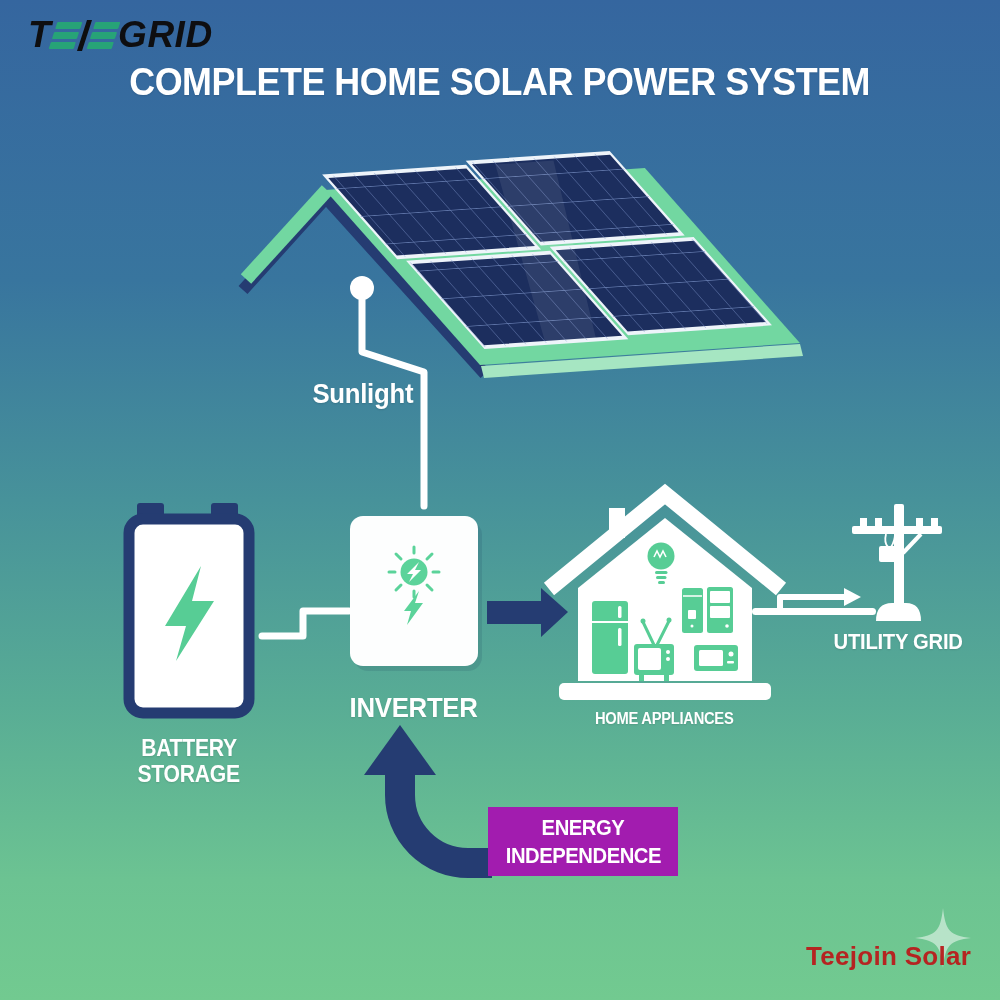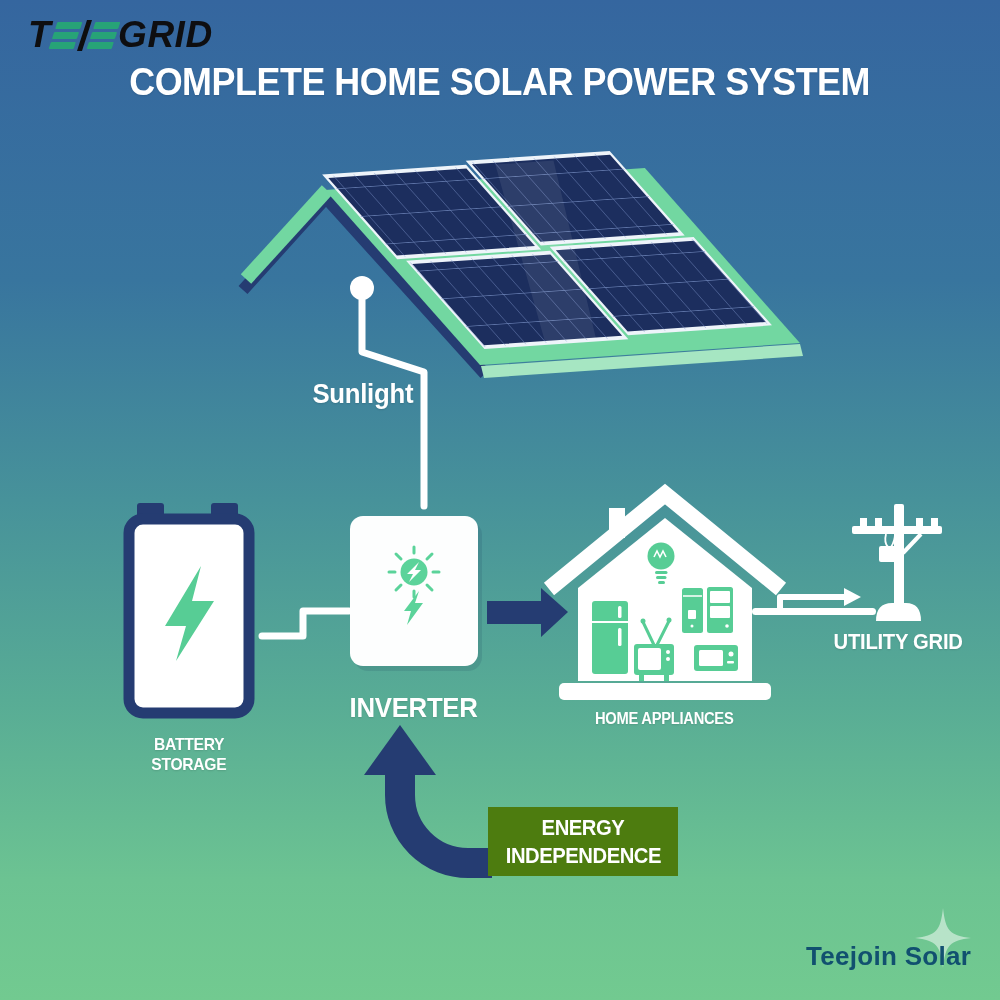--- a/index.html
+++ b/index.html
@@ -12,7 +12,7 @@
   .cond{display:inline-block;transform:scaleX(0.92);}
   .title{left:0;top:60px;width:1000px;font-size:39px;letter-spacing:-0.5px;}
   .sunlight{left:293px;top:378px;width:140px;font-size:28px;}
-  .battery-lbl{left:109px;top:735px;width:160px;font-size:17px;}
+  .battery-lbl{left:109px;top:735px;width:160px;font-size:23px;}
   .inverter-lbl{left:344px;top:679px;width:140px;font-size:28px;margin-top:13px;}
   .appliances-lbl{left:564px;top:710px;width:200px;font-size:16px;}
   .grid-lbl{left:808px;top:629px;width:180px;font-size:22px;}

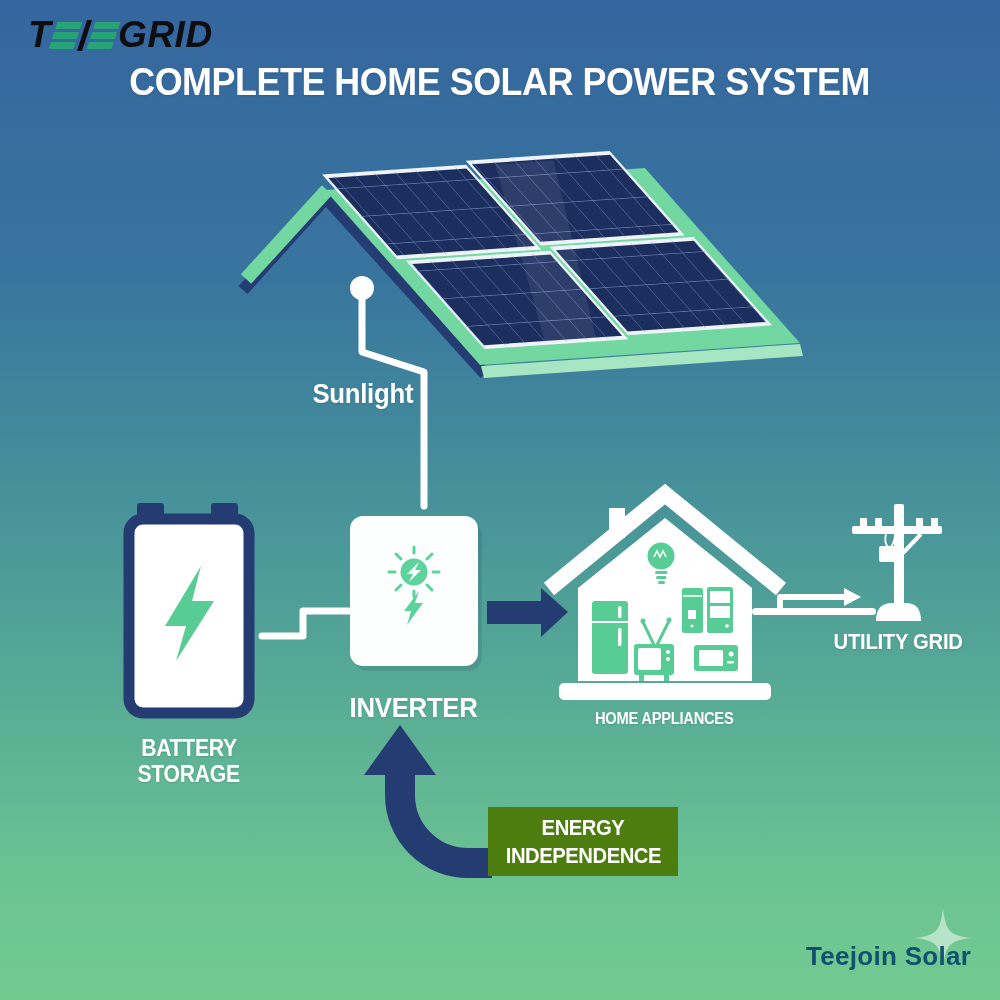--- a/index.html
+++ b/index.html
@@ -17,7 +17,7 @@
   .appliances-lbl{left:564px;top:710px;width:200px;font-size:16px;}
   .grid-lbl{left:808px;top:629px;width:180px;font-size:22px;}
   .banner{position:absolute;left:488px;top:807px;width:190px;height:69px;
-          background:#4d7c0f;color:#fff;display:flex;flex-direction:column;
+          background:#a21caf;color:#fff;display:flex;flex-direction:column;
           justify-content:center;align-items:center;font-weight:700;font-size:22px;
           line-height:1.25;letter-spacing:-0.5px;}
   .watermark{position:absolute;left:806px;top:941px;color:#0c4a6e;font-weight:700;

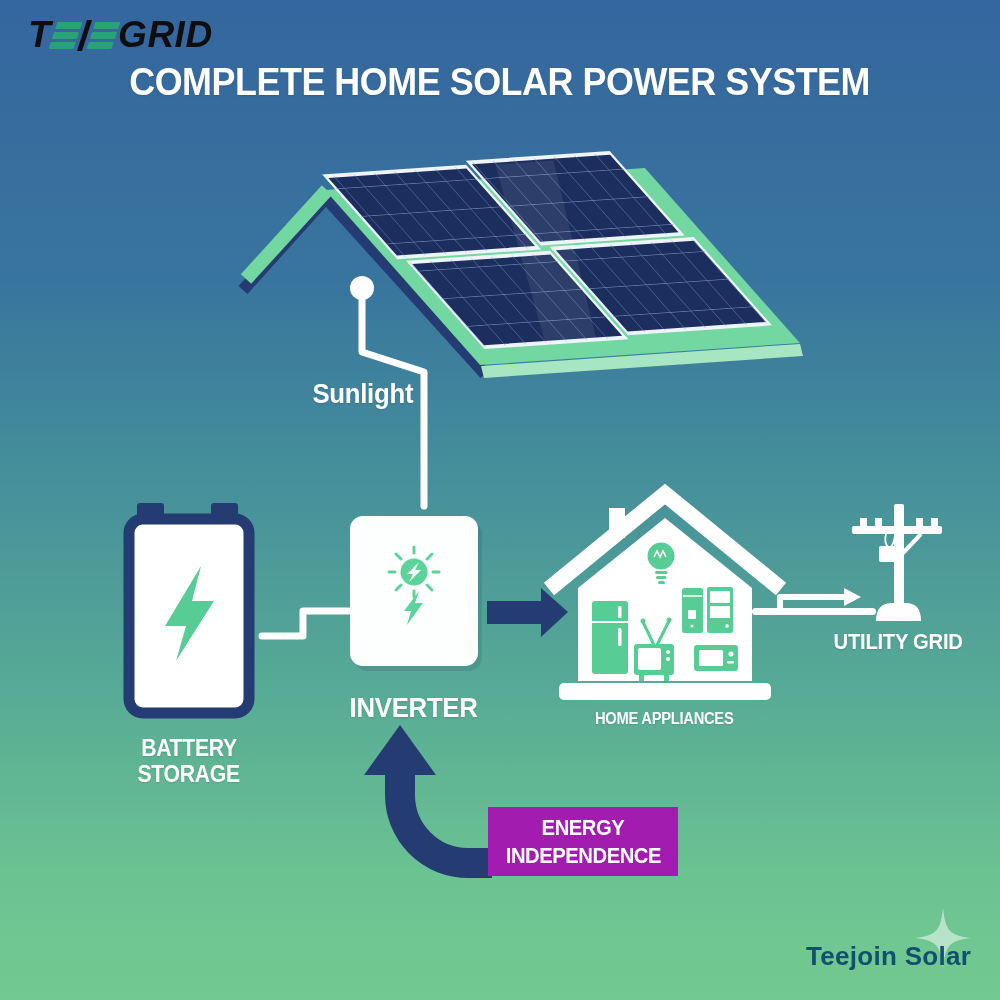--- a/index.html
+++ b/index.html
@@ -20,7 +20,7 @@
           background:#a21caf;color:#fff;display:flex;flex-direction:column;
           justify-content:center;align-items:center;font-weight:700;font-size:22px;
           line-height:1.25;letter-spacing:-0.5px;}
-  .watermark{position:absolute;left:806px;top:941px;color:#0c4a6e;font-weight:700;
+  .watermark{position:absolute;left:806px;top:941px;color:#b91c1c;font-weight:700;
              font-size:26px;letter-spacing:0.3px;opacity:0.95;}
   
   .logo{position:absolute;left:28px;top:12px;display:flex;align-items:center;height:46px;}

